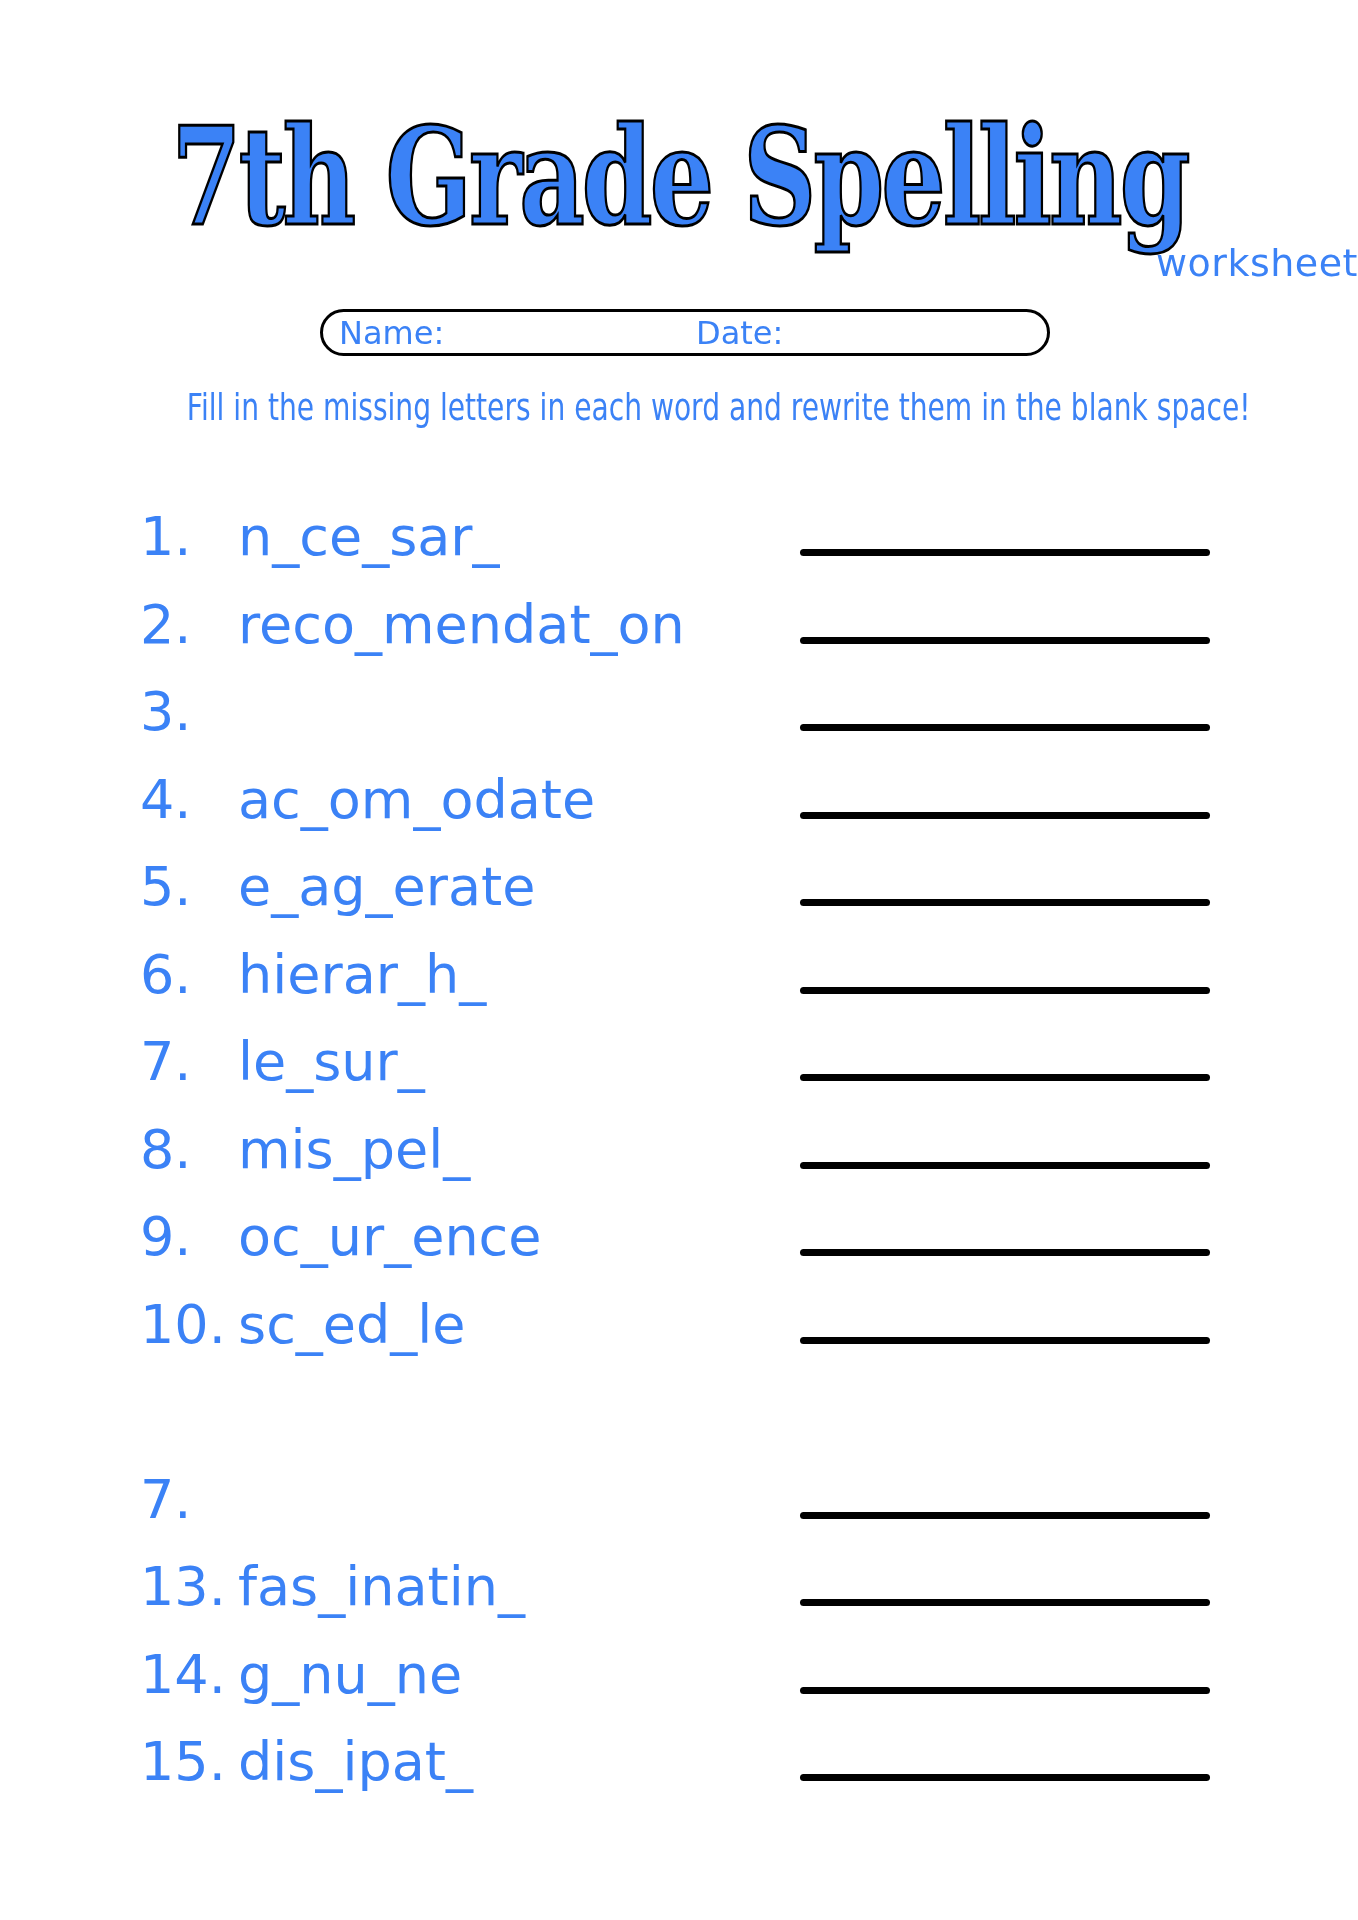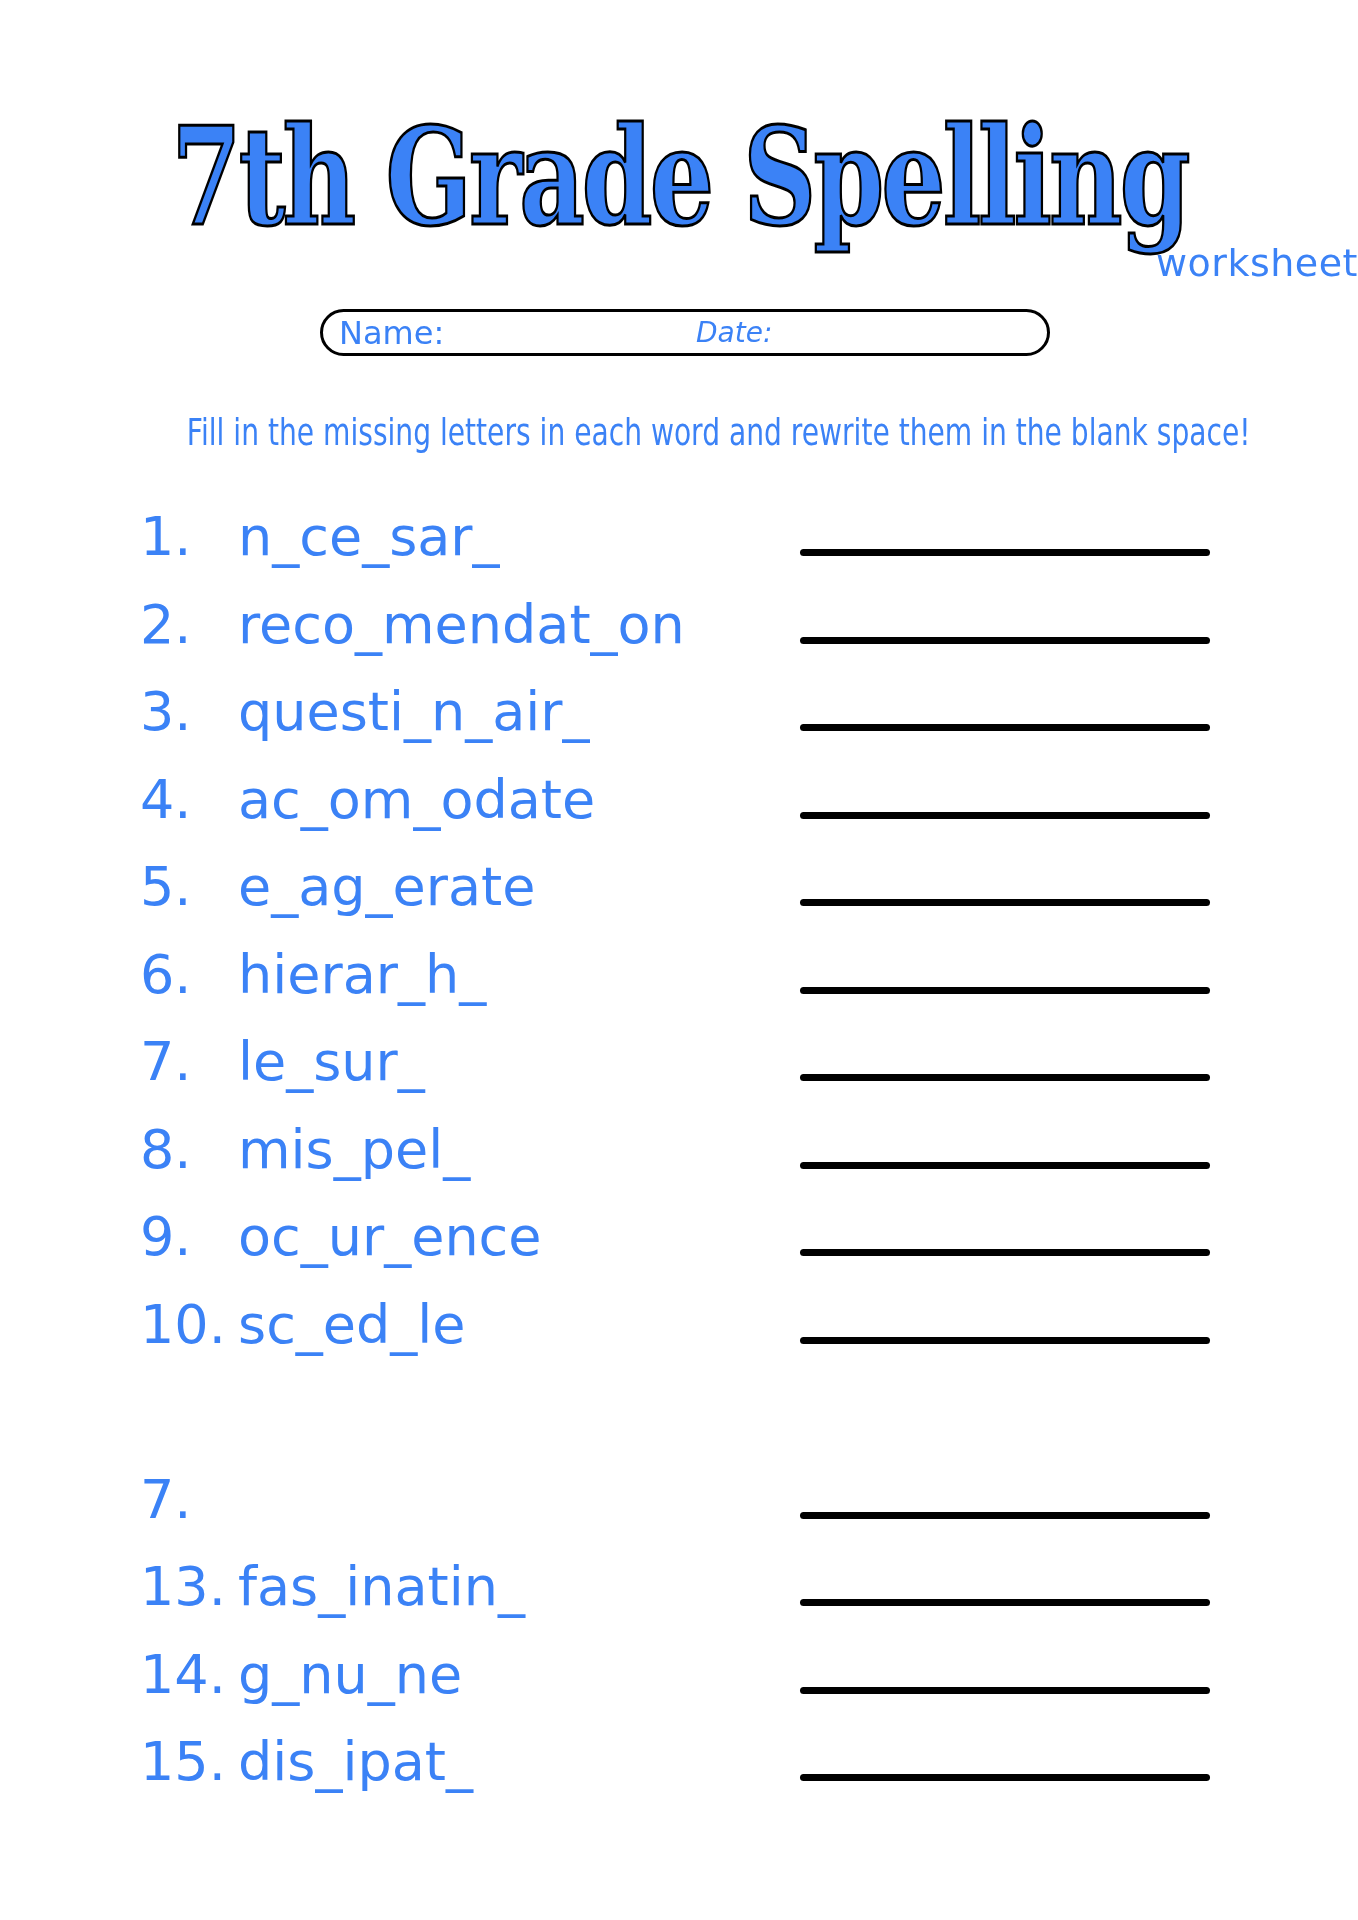--- a/index.html
+++ b/index.html
@@ -59,8 +59,7 @@
   .date-label {
     position: absolute;
     left: 373px;
-    font-size: 28px;
-    font-style: italic;
+    font-size: 32px;
   }
 
   

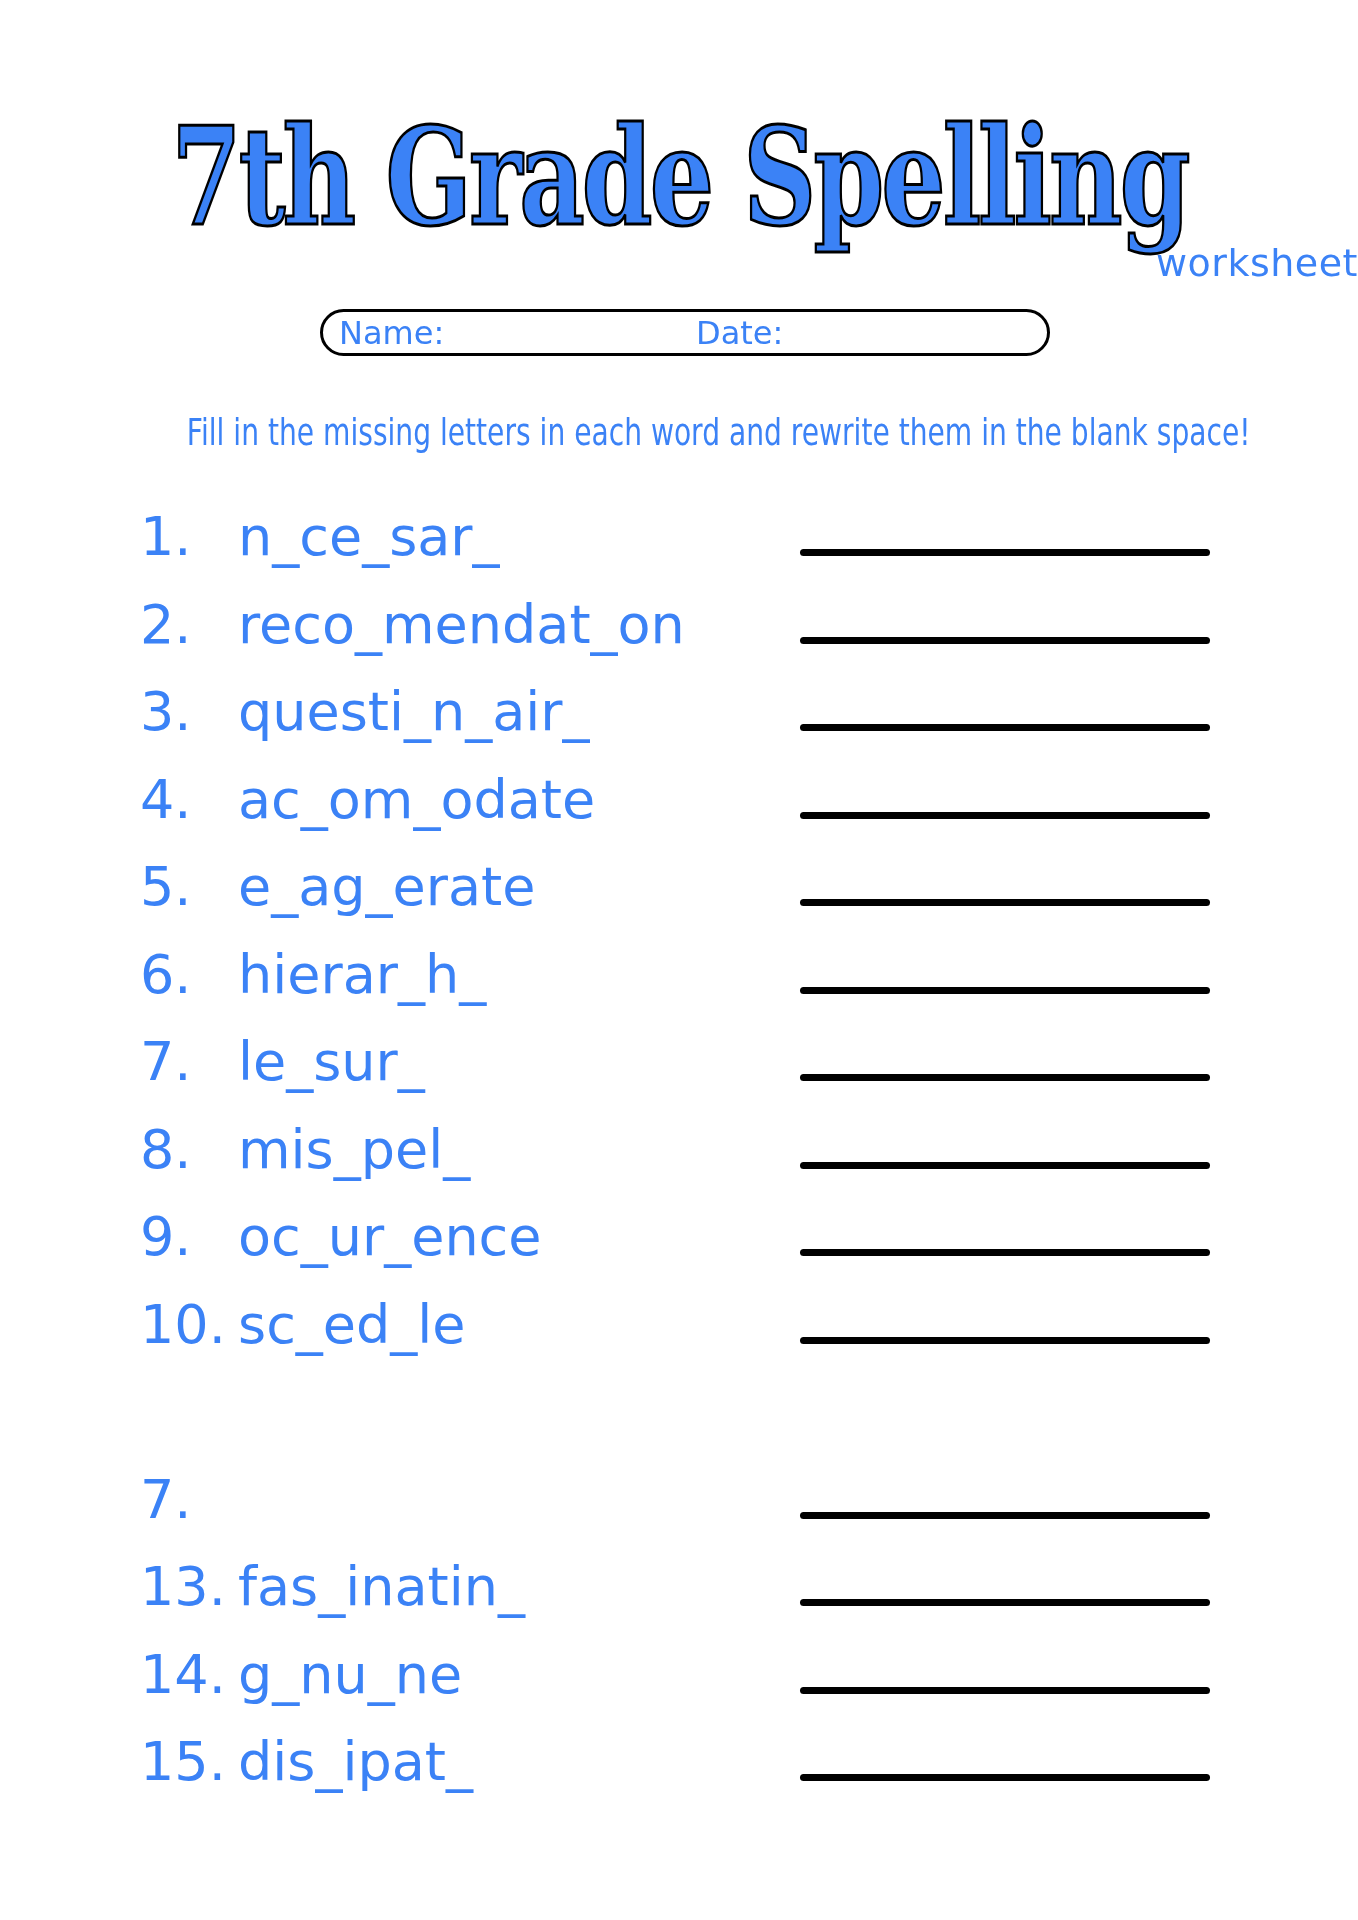--- a/index.html
+++ b/index.html
@@ -65,7 +65,7 @@
   
   .instruction {
     position: absolute;
-    top: 400px; left: 0; right: 0;
+    top: 375px; left: 0; right: 0;
     text-align: right;
     font-size: 38px;
     white-space: nowrap;

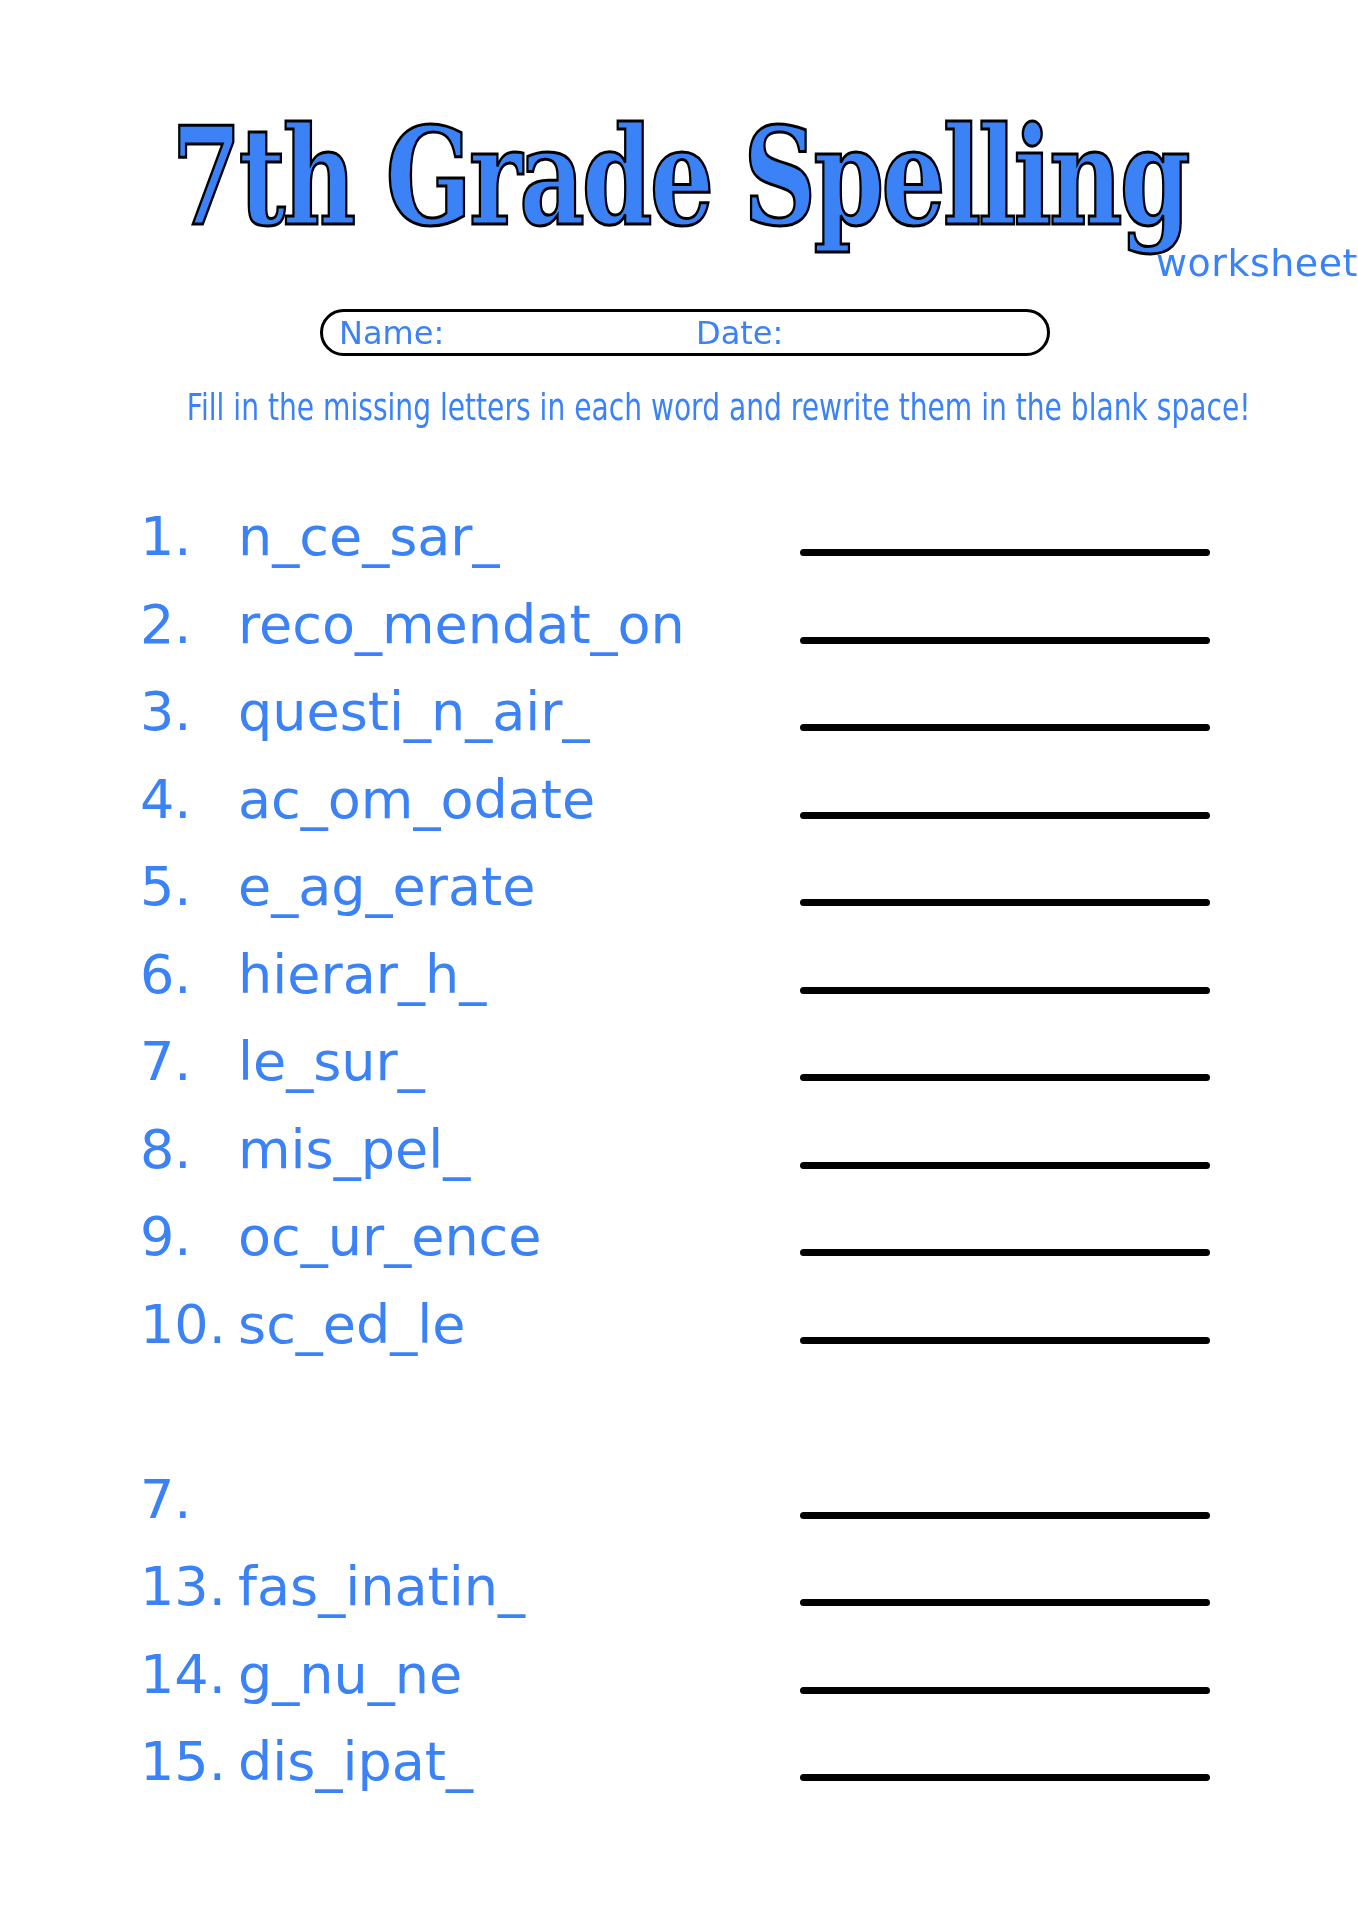--- a/index.html
+++ b/index.html
@@ -127,7 +127,6 @@
 
     <div class="row" style="top:674px">
       <span class="num">3.</span>
-      <span class="word">questi_n_air_</span>
       <div class="answer-line"></div>
     </div>
 

